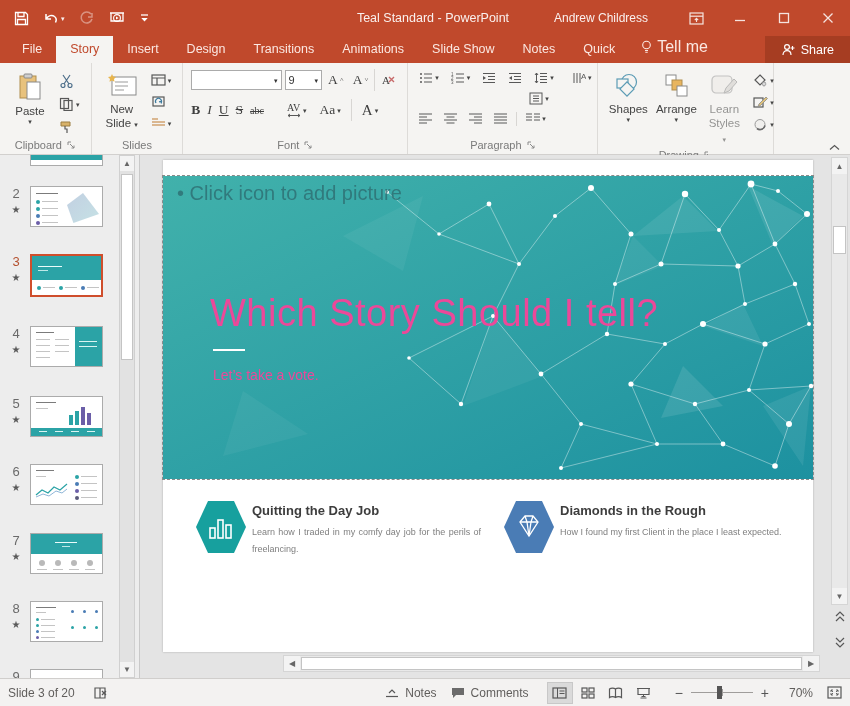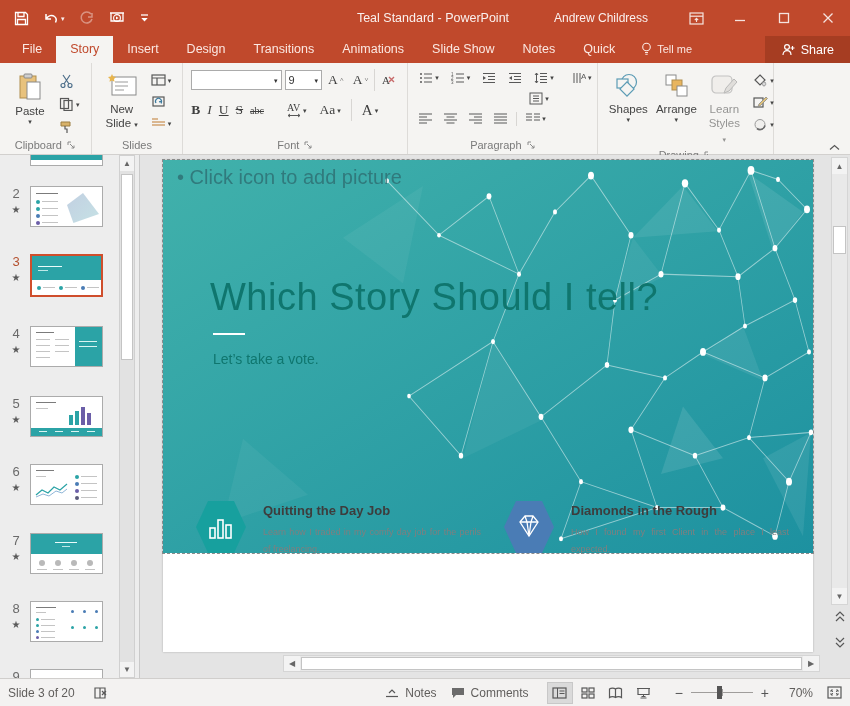--- a/index.html
+++ b/index.html
@@ -22,7 +22,7 @@
   .tabrow { height:27px; background:#c0492c; display:flex; align-items:flex-end; padding-left:8px; position:relative; }
   .rtab { color:#fbe8e2; font-size:12.5px; padding:6px 14px 7px; cursor:pointer; }
   .rtab.selected { background:#f5f4f2; color:#c0492c; }
-  .tellme { display:flex; align-items:center; gap:5px; color:#fbe8e2; font-size:11px; padding:6px 12px 7px; cursor:pointer; }
+  .tellme { display:flex; align-items:center; gap:5px; color:#fbe8e2; font-size:16px; padding:6px 12px 7px; cursor:pointer; }
   .share-btn { position:absolute; right:0; top:0; height:27px; background:#a63d22; color:#fff; display:flex; align-items:center; gap:6px; padding:0 16px; font-size:12.5px; cursor:pointer; }
 
   

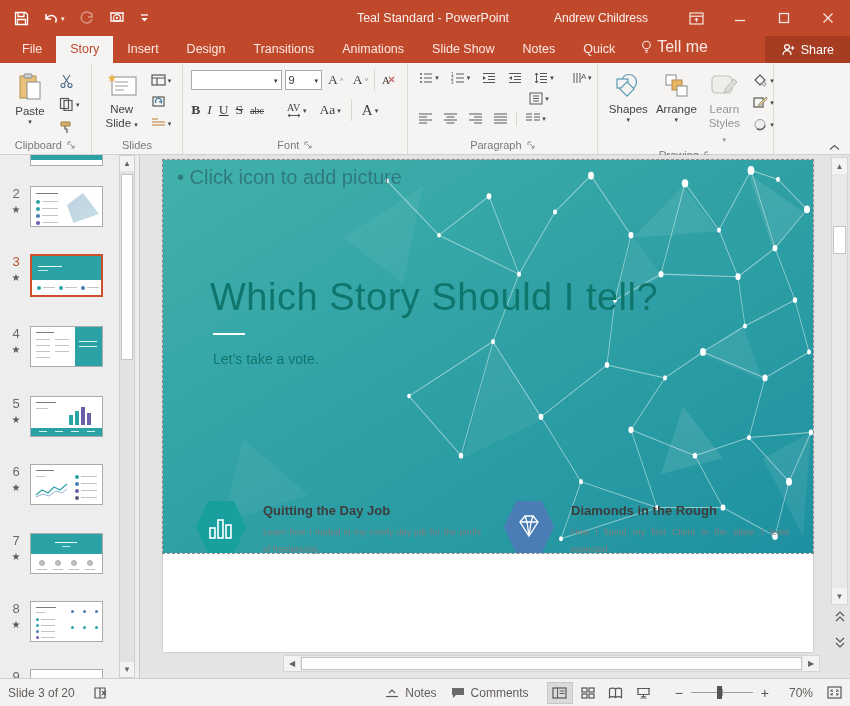--- a/index.html
+++ b/index.html
@@ -66,7 +66,7 @@
   
   .editarea { flex:1; position:relative; }
   .slide { position:absolute; left:23px; top:5px; width:650px; height:492px; background:#fff; box-shadow:0 0 2px rgba(0,0,0,.25); }
-  .picph { position:absolute; left:0; top:0; width:650px; height:393px; outline:1.5px dashed #8b8b8b; outline-offset:0px; }
+  .picph { position:absolute; left:0; top:16px; width:650px; height:303px; outline:1.5px dashed #8b8b8b; outline-offset:0px; }
   .ph-text { position:absolute; left:14px; top:6px; font-size:20px; color:#2e6e72; opacity:.8; }
   .stitle-wrap { position:absolute; left:47px; top:116px; color:#0f766e; }
   .stitle { font-size:38px; font-weight:400; letter-spacing:.5px; }

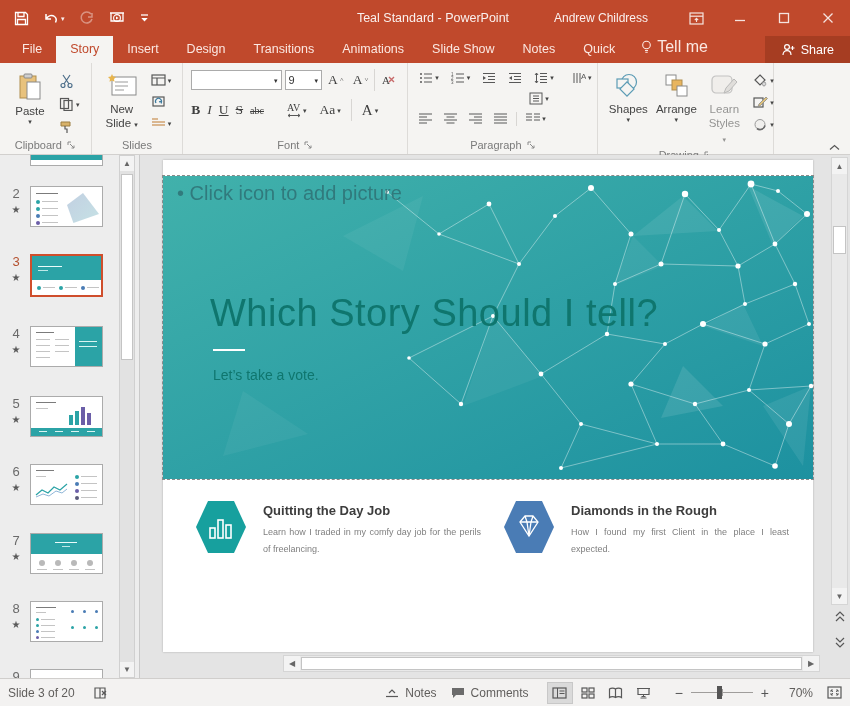--- a/index.html
+++ b/index.html
@@ -68,7 +68,7 @@
   .slide { position:absolute; left:23px; top:5px; width:650px; height:492px; background:#fff; box-shadow:0 0 2px rgba(0,0,0,.25); }
   .picph { position:absolute; left:0; top:16px; width:650px; height:303px; outline:1.5px dashed #8b8b8b; outline-offset:0px; }
   .ph-text { position:absolute; left:14px; top:6px; font-size:20px; color:#2e6e72; opacity:.8; }
-  .stitle-wrap { position:absolute; left:47px; top:116px; color:#0f766e; }
+  .stitle-wrap { position:absolute; left:47px; top:116px; color:#ec4899; }
   .stitle { font-size:38px; font-weight:400; letter-spacing:.5px; }
   .srule { width:32px; height:2px; background:#fff; margin:14px 0 16px 3px; }
   .ssub { font-size:14px; margin-left:3px; }

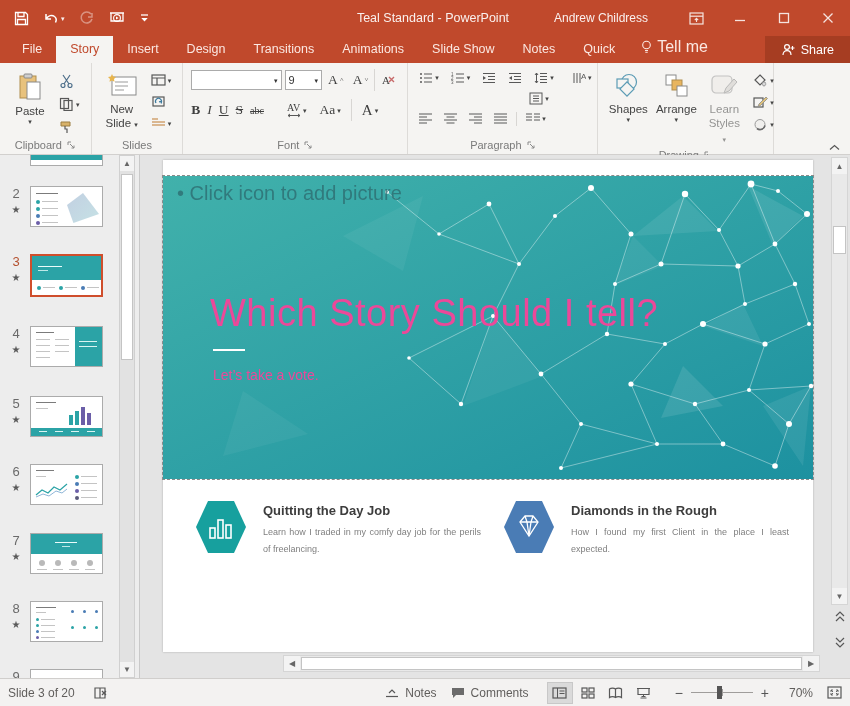--- a/index.html
+++ b/index.html
@@ -73,7 +73,7 @@
   .srule { width:32px; height:2px; background:#fff; margin:14px 0 16px 3px; }
   .ssub { font-size:14px; margin-left:3px; }
   .features { position:absolute; left:32px; right:24px; top:340px; display:flex; gap:22px; }
-  .feat { flex:1; display:flex; gap:16px; align-items:flex-start;justify-content:center; }
+  .feat { flex:1; display:flex; gap:5px; align-items:flex-start;justify-content:center; }
   .feat .ftxt { flex:1; padding-top:3px; }
   .ftitle { font-size:13px; font-weight:bold; color:#3d3d3d; margin-bottom:6px; white-space:nowrap; }
   .fbody { font-size:9px; color:#7f7f7f; line-height:1.85; text-align:justify; }

